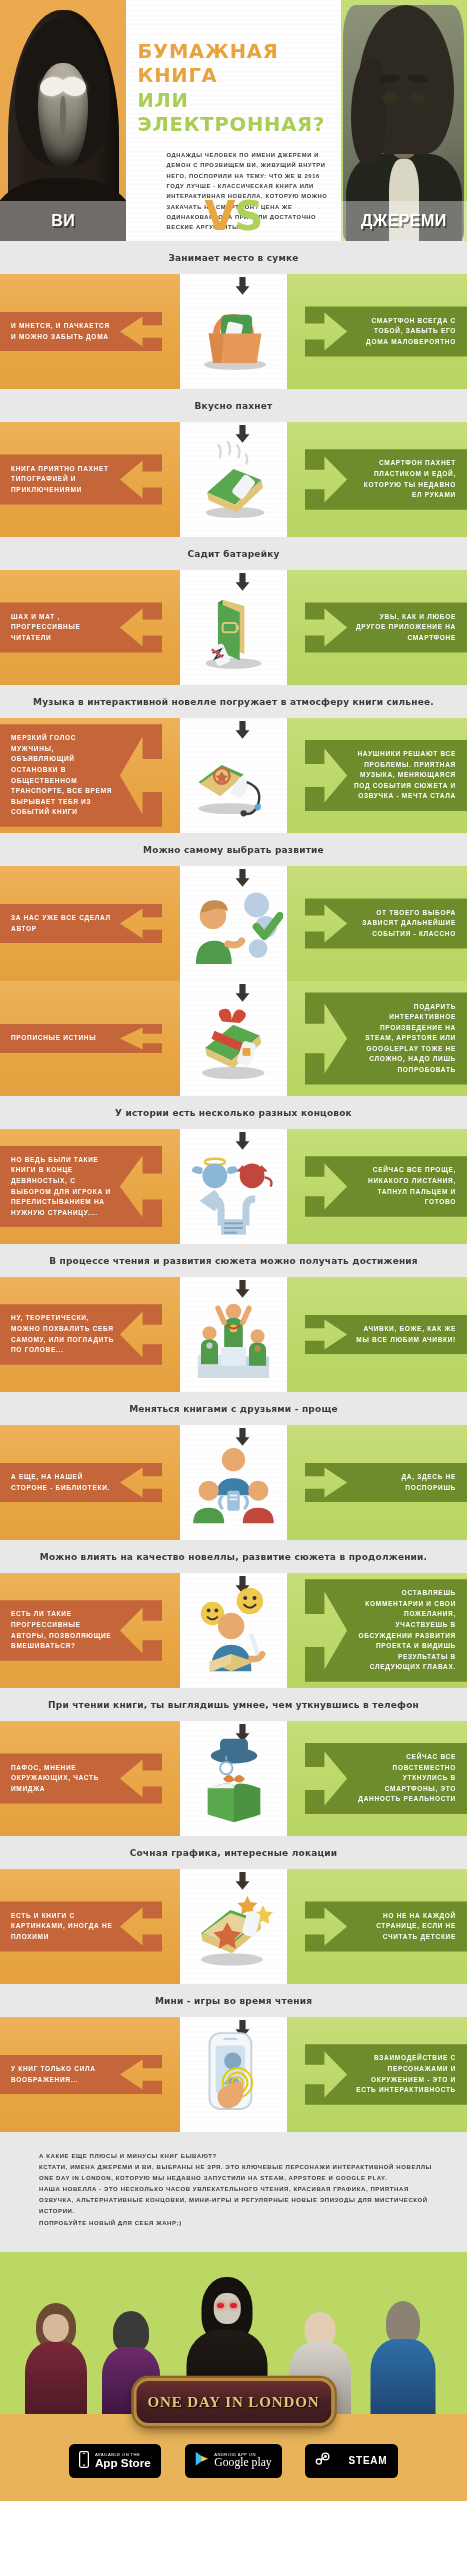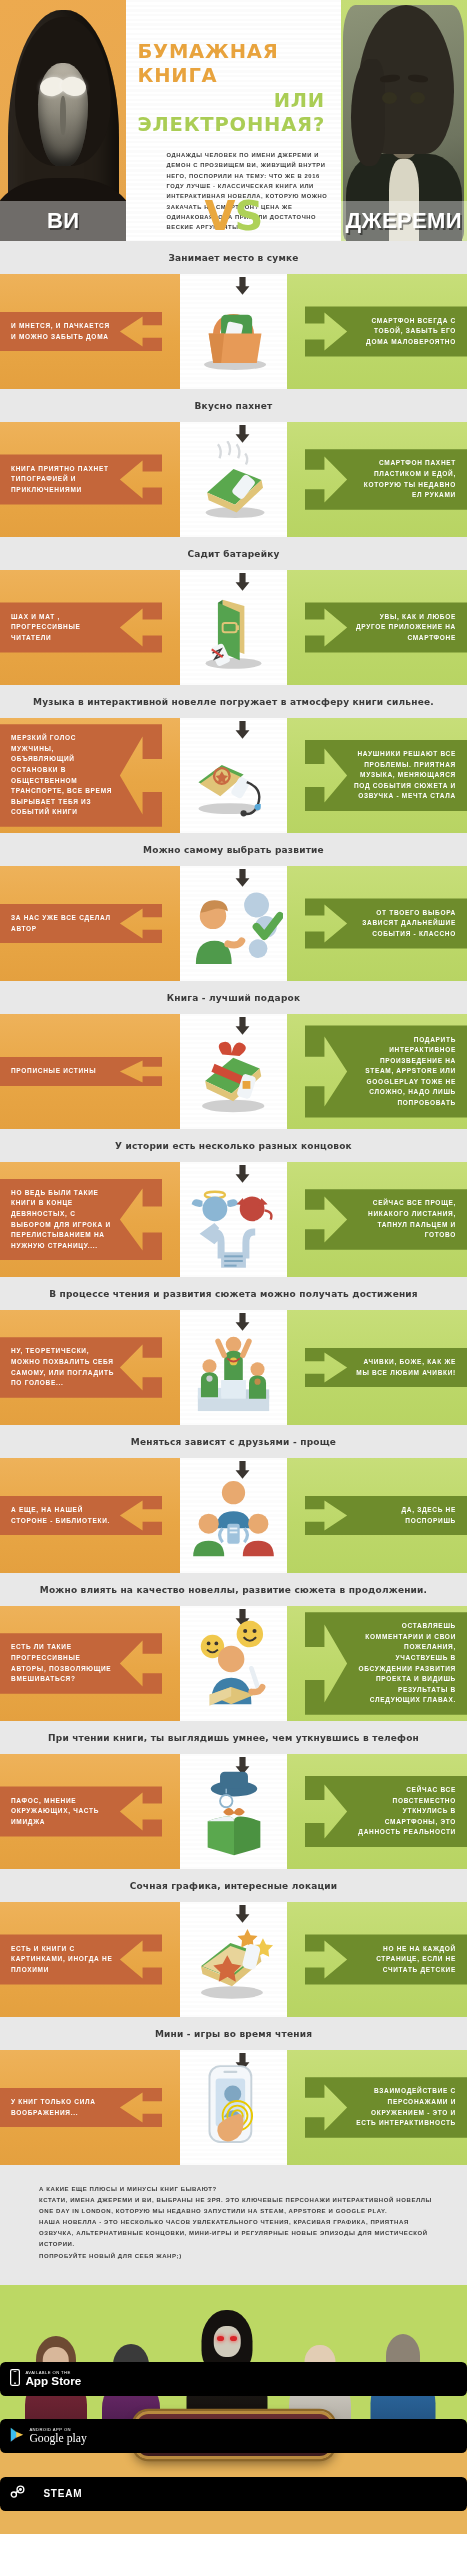--- a/index.html
+++ b/index.html
@@ -106,7 +106,7 @@
     line-height:1.25;
   }
   .title-line1 { color:#e8a33d; }
-  .title-line2 { color:#aacd55; text-align:right; padding-right:3.1px; }
+  .title-line2 { color:#aacd55; text-align:left; padding-right:3.1px; }
   .intro {
     margin:12.5px 0 0 40px; padding-right:6.2px;
     font-size:5.8px; line-height:1.78; letter-spacing:0.6px;

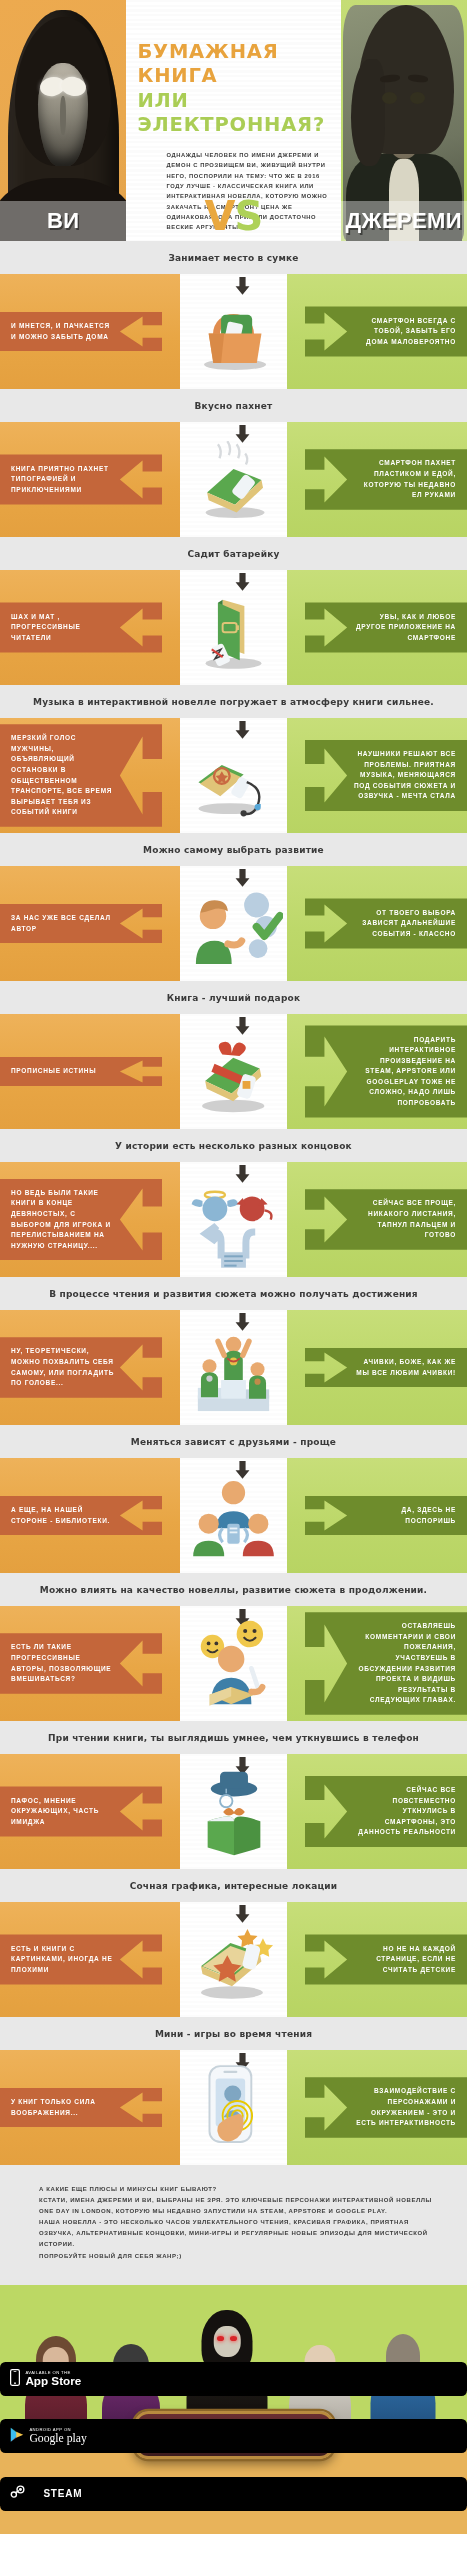--- a/index.html
+++ b/index.html
@@ -90,7 +90,7 @@
     display:flex; align-items:center; justify-content:center;
   }
   .name-bar span {
-    color:#ffffff; font-size:22px; font-weight:bold; letter-spacing:0.4px;
+    color:#ffffff; font-size:16px; font-weight:bold; letter-spacing:0.4px;
     text-shadow:1.6px 1.6px 0 rgba(0,0,0,.45);
     text-transform:uppercase;
   }

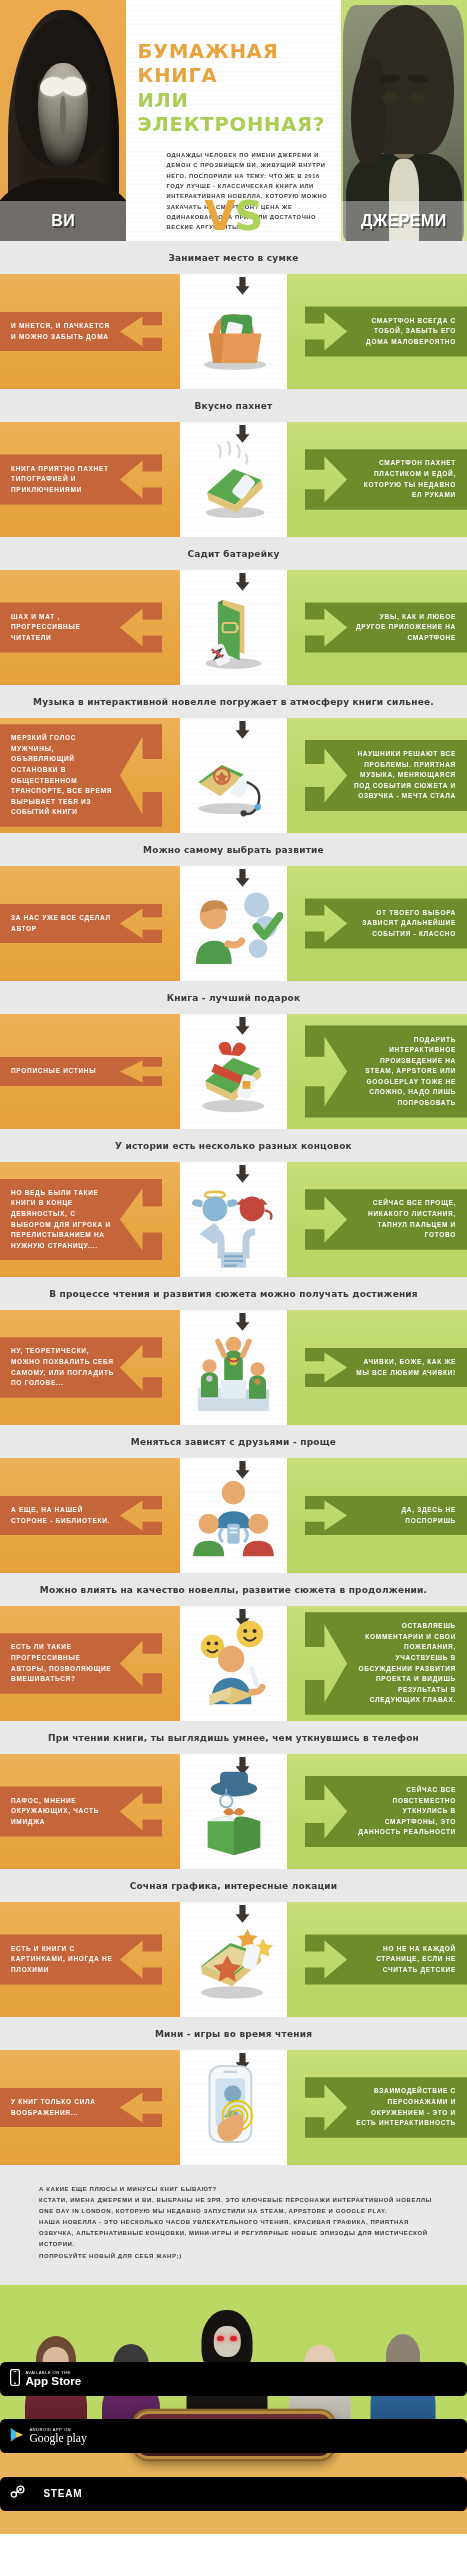--- a/index.html
+++ b/index.html
@@ -419,9 +419,6 @@
         </div>
       </div>
       <div class="row">
-        <div class="row-title">
-          <span>Книга - лучший подарок</span>
-        </div>
         <div class="row-body">
           <div class="side side-left">
             <div class="banner banner-left">Прописные истины</div>

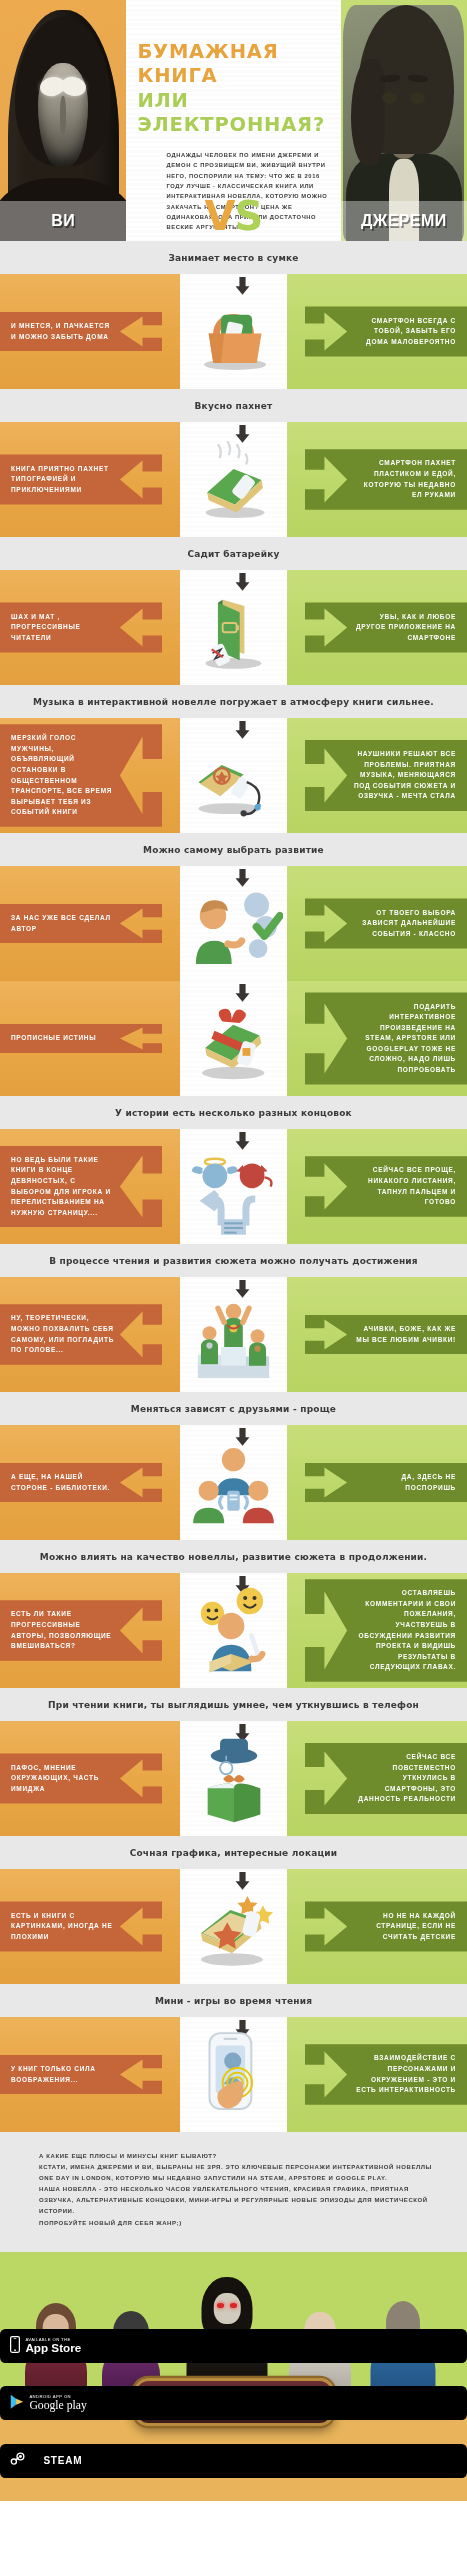--- a/index.html
+++ b/index.html
@@ -525,7 +525,7 @@
       </div>
       <div class="row">
         <div class="row-title">
-          <span>Меняться зависят с друзьями - проще</span>
+          <span>Меняться книгами с друзьями - проще</span>
         </div>
         <div class="row-body">
           <div class="side side-left">

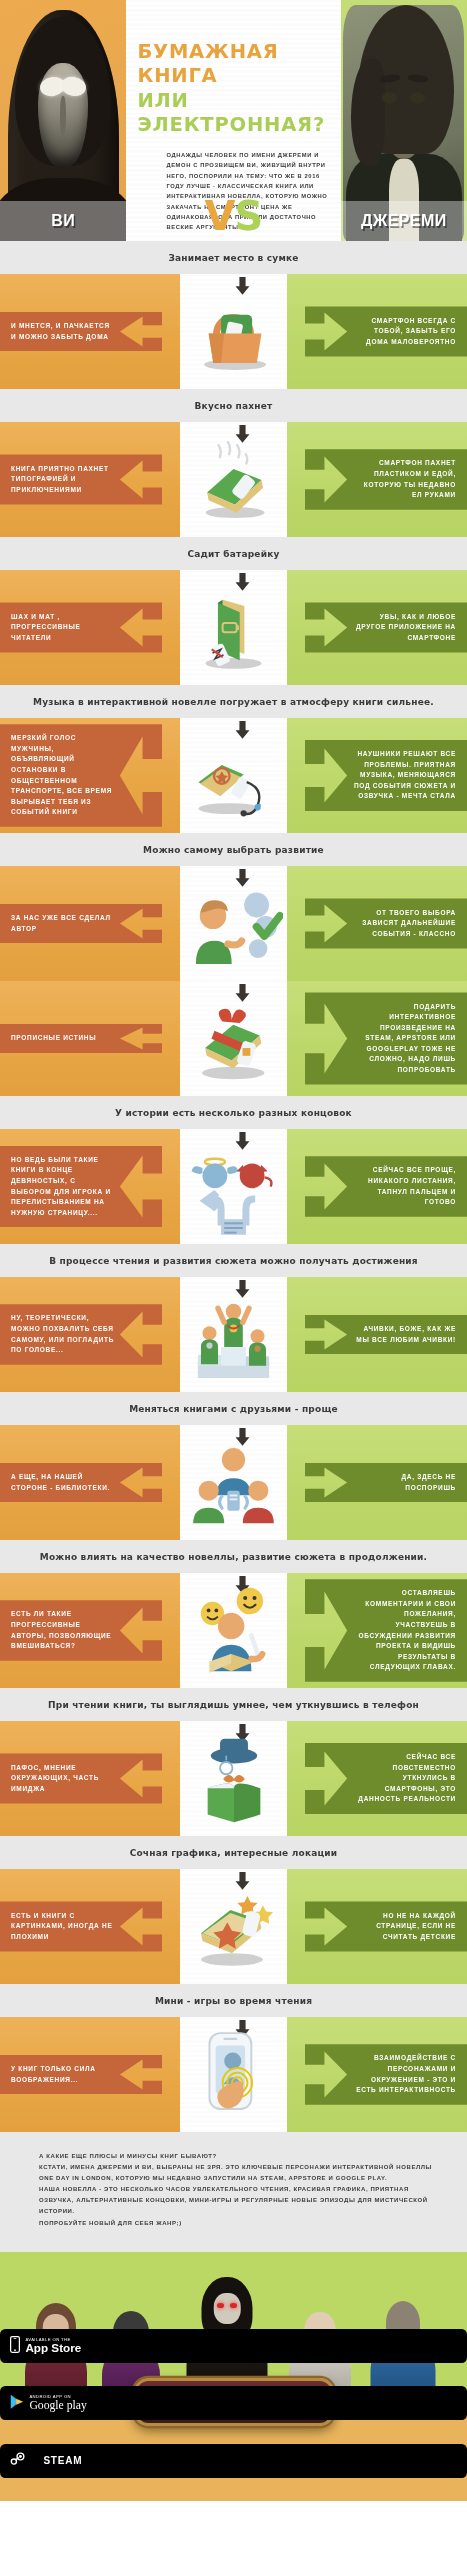--- a/index.html
+++ b/index.html
@@ -195,7 +195,7 @@
   }
   .store-row {
     position:absolute; left:0; right:0; bottom:23.4px;
-    display:flex; justify-content:center; gap:23.4px;flex-direction:column;
+    display:flex; justify-content:center; gap:23.4px;
   }
   .store-btn {
     background:#000; border-radius:5.4px; height:34px; min-width:92px;

